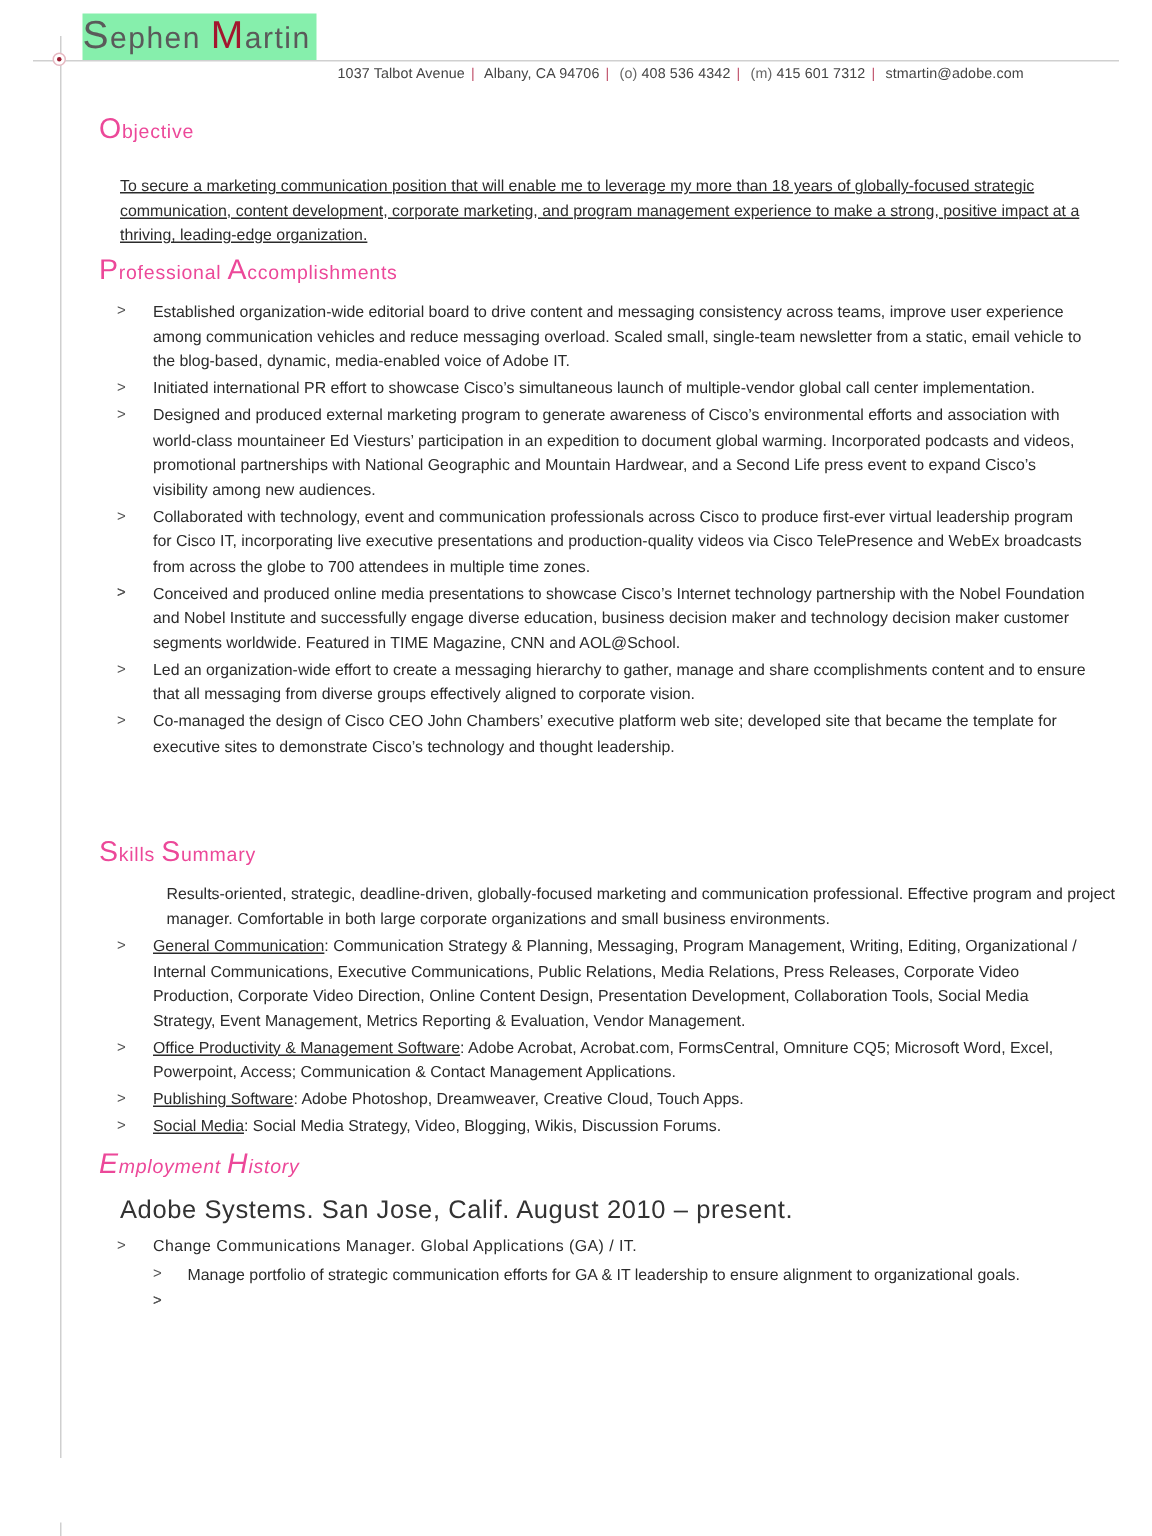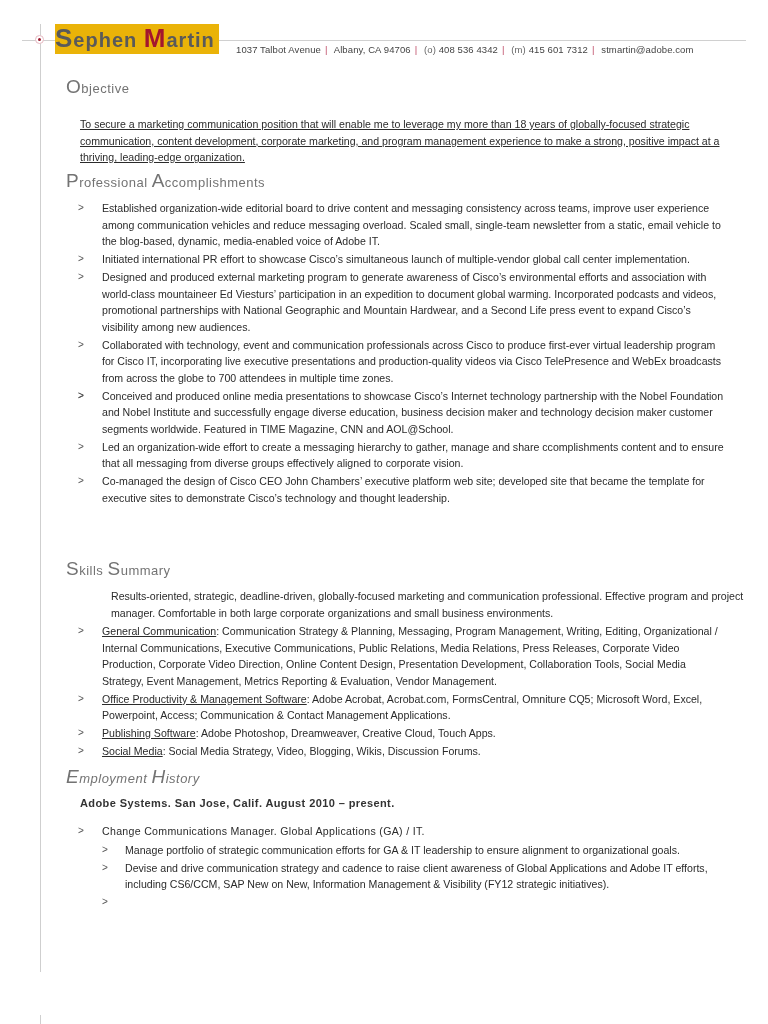--- a/index.html
+++ b/index.html
@@ -11,8 +11,8 @@
   .target { position:absolute; left:35px; top:35px; width:9px; height:9px; border-radius:50%;
             background:#fff; border:1px solid #e6b9c2; box-sizing:border-box; }
   .target::after { content:""; position:absolute; left:2px; top:2px; width:3px; height:3px; border-radius:50%; background:#9b1b30; }
-  .name { position:absolute; left:55px; top:24px; background:#eab308; padding-right:4px;
-          font-size:20px; letter-spacing:1px; color:#5a5a5a; line-height:28px; white-space:nowrap;font-weight:bold; }
+  .name { position:absolute; left:55px; top:9px; background:#86efac; padding-right:4px;
+          font-size:20px; letter-spacing:1px; color:#5a5a5a; line-height:28px; white-space:nowrap; }
   .name .cap { font-size:26px; }
   .name .red { color:#a3162e; }
   .contact { position:absolute; left:236px; top:44px; font-size:9.5px; color:#444; white-space:nowrap; letter-spacing:0.1px; }

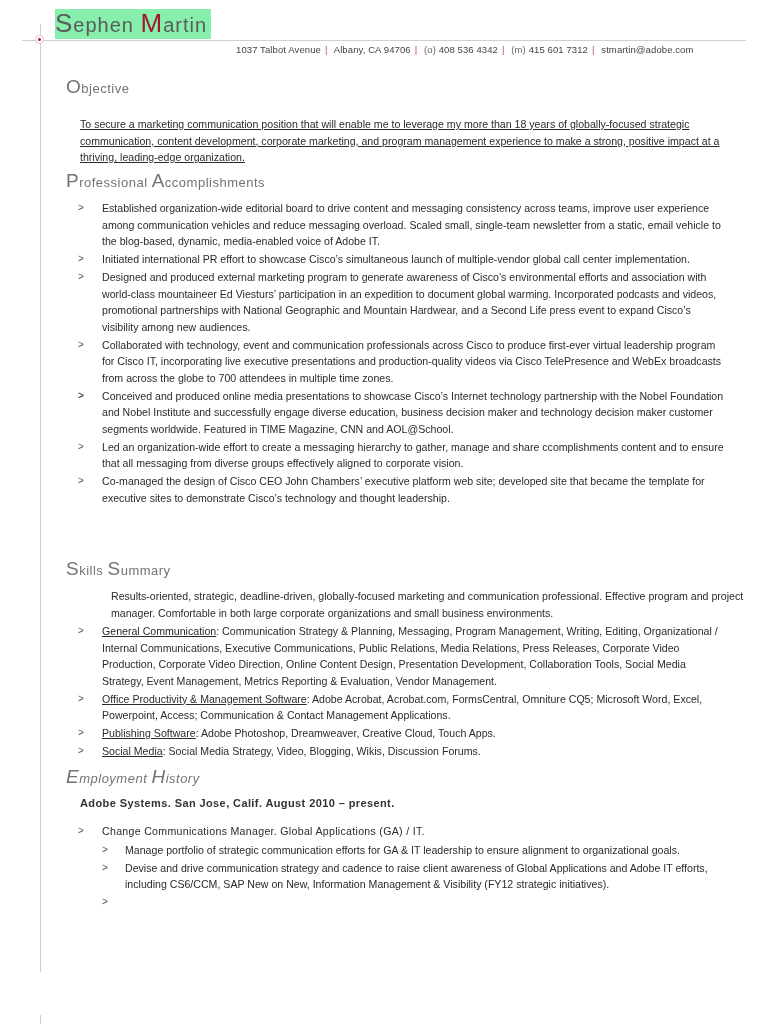--- a/index.html
+++ b/index.html
@@ -15,7 +15,7 @@
           font-size:20px; letter-spacing:1px; color:#5a5a5a; line-height:28px; white-space:nowrap; }
   .name .cap { font-size:26px; }
   .name .red { color:#a3162e; }
-  .contact { position:absolute; left:236px; top:44px; font-size:9.5px; color:#444; white-space:nowrap; letter-spacing:0.1px; }
+  .contact { position:absolute; left:225px; top:44px; font-size:9.5px; color:#444; white-space:nowrap; letter-spacing:0.1px; }
   .contact .sep { color:#c0506a; margin:0 4px; }
   .contact .lbl { color:#666; }
   .section-title { position:absolute; left:66px; font-size:13px; color:#737373; letter-spacing:0.5px; white-space:nowrap; }

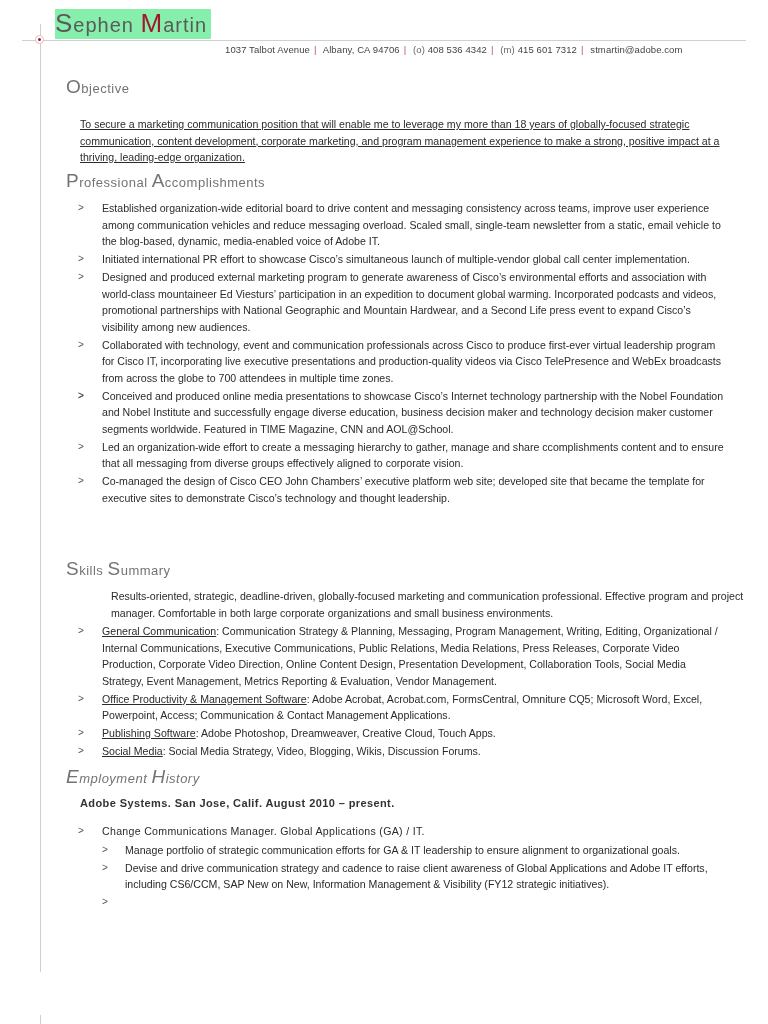--- a/index.html
+++ b/index.html
@@ -18,7 +18,7 @@
   .contact { position:absolute; left:225px; top:44px; font-size:9.5px; color:#444; white-space:nowrap; letter-spacing:0.1px; }
   .contact .sep { color:#c0506a; margin:0 4px; }
   .contact .lbl { color:#666; }
-  .section-title { position:absolute; left:66px; font-size:13px; color:#737373; letter-spacing:0.5px; white-space:nowrap; }
+  .section-title { position:absolute; left:66px; font-size:13px; color:#ec4899; letter-spacing:0.5px; white-space:nowrap; }
   .section-title .cap { font-size:19px; }
   .para { position:absolute; left:80px; width:650px; font-size:10.6px; line-height:16.5px; color:#2b2b2b; }
   .blist { position:absolute; left:80px; width:650px; margin:0; padding:0; list-style:none; }

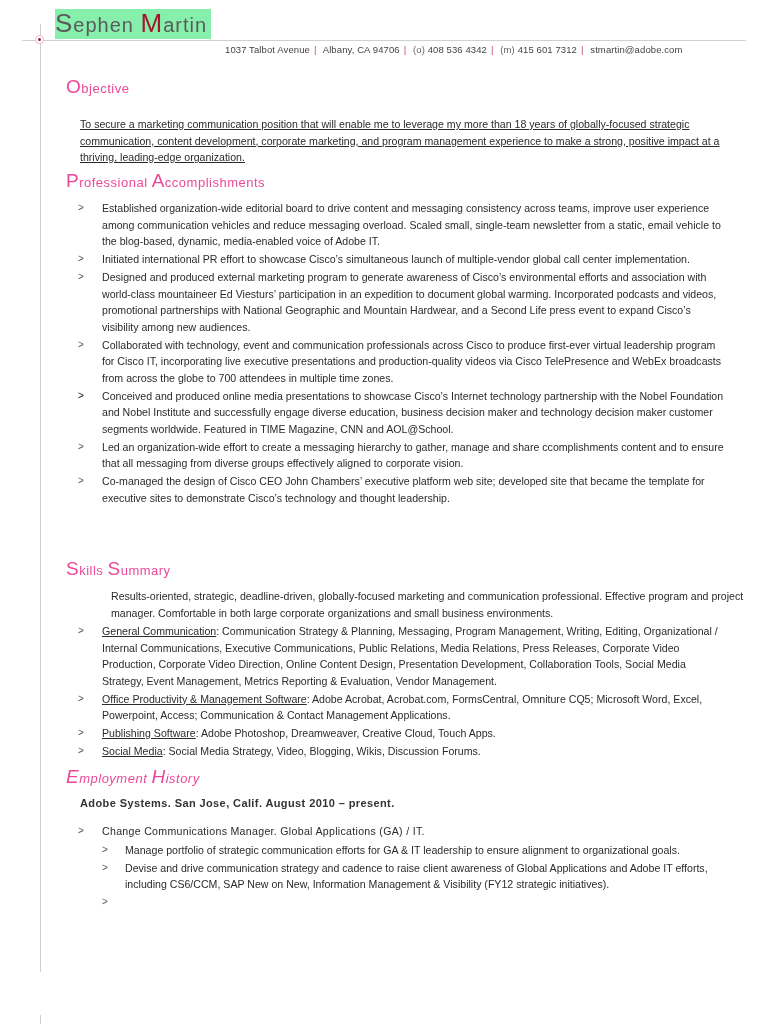--- a/index.html
+++ b/index.html
@@ -25,7 +25,7 @@
   .blist li { position:relative; padding-left:22px; font-size:10.6px; line-height:16.5px; margin-bottom:1.5px; color:#2b2b2b; }
   .blist li .arrow { position:absolute; left:-2px; top:0; color:#555; font-size:10px; }
   .blist li u { text-decoration:underline;text-align:center; }
-  .employer { position:absolute; left:80px; top:797px; font-size:11px; color:#333; letter-spacing:0.4px; white-space:nowrap;font-weight:bold; }
+  .employer { position:absolute; left:80px; top:797px; font-size:17px; color:#333; letter-spacing:0.4px; white-space:nowrap; }
   .sub { position:absolute; left:80px; width:650px; margin:0; padding:0; list-style:none; }
   .sub > li { position:relative; padding-left:22px; font-size:10.6px; line-height:16.5px; letter-spacing:0.3px; }
   .sub > li .arrow { position:absolute; left:-2px; top:0; color:#555; font-size:10px; }

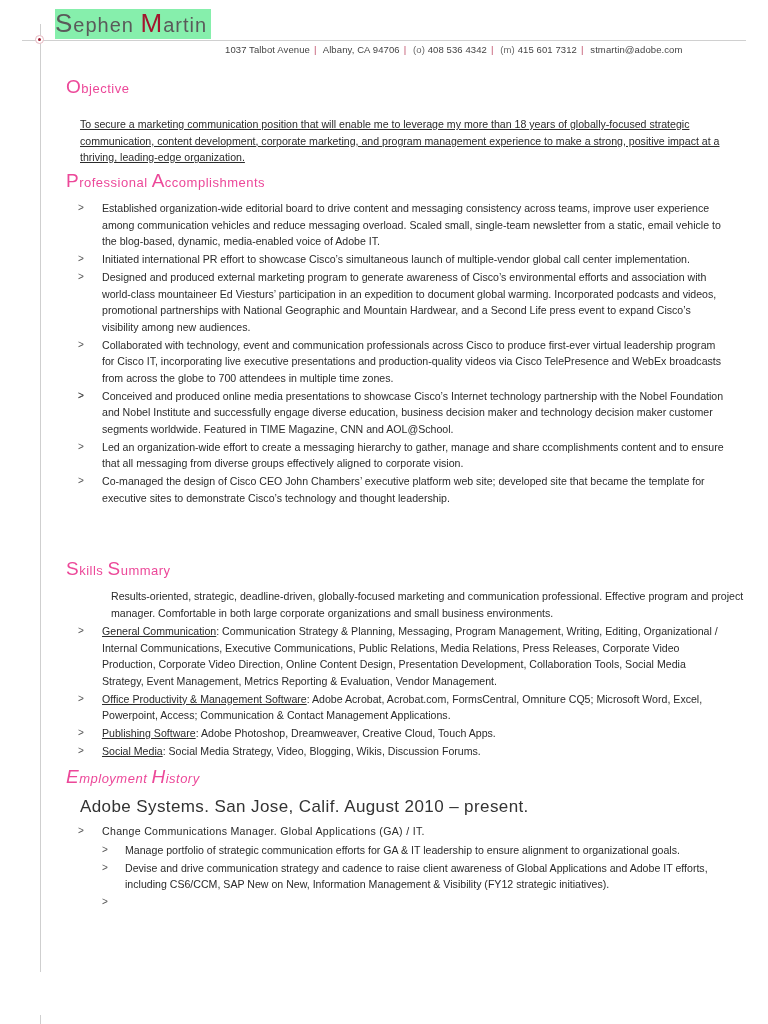--- a/index.html
+++ b/index.html
@@ -95,7 +95,7 @@
     <span class="arrow">&gt;</span><span>Change Communications Manager. Global Applications (GA) / IT.</span>
     <ul class="sub2">
       <li><span class="arrow">&gt;</span><span>Manage portfolio of strategic communication efforts for GA &amp; IT leadership to ensure alignment to organizational goals.</span></li>
-      <li><span class="arrow">&gt;</span><span>Devise and drive communication strategy and cadence to raise client awareness of Global Applications and Adobe IT efforts, including CS6/CCM, SAP New on New, Information Management &amp; Visibility (FY12 strategic initiatives).</span></li>
+      <li><span class="arrow">&gt;</span></li>
       <li><span class="arrow">&gt;</span></li>
     </ul>
   </li>

